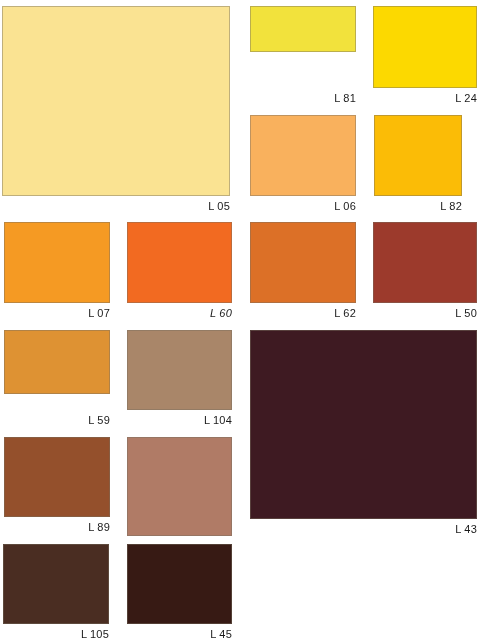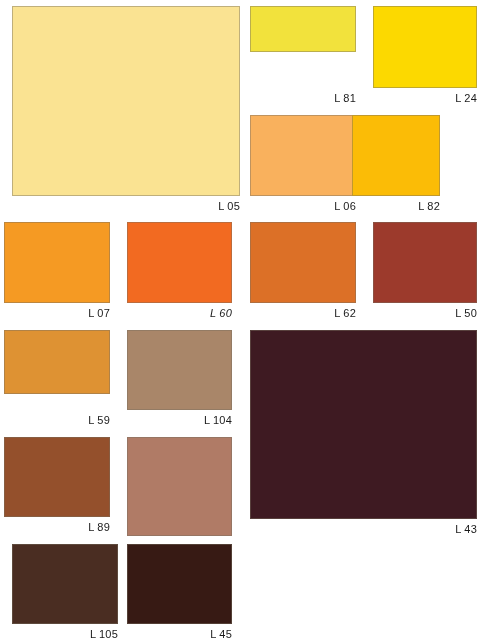--- a/index.html
+++ b/index.html
@@ -49,7 +49,7 @@
 
 <div id="palette-sheet" style="background: rgb(255, 255, 255);">
 
-<div class="swatch-cell" style="left: 12px; top: 6px; width: 228px; height: 209px;">
+<div class="swatch-cell" style="left: 2px; top: 6px; width: 228px; height: 209px;">
       <div class="swatch-chip" style="height: 192px; background: rgb(250, 227, 146);"></div>
       <div class="swatch-label" style="color: rgb(26, 26, 26);">L 05</div>
     </div>

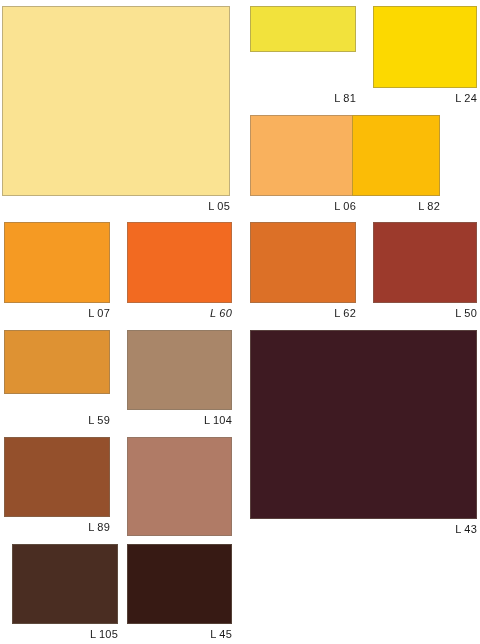--- a/index.html
+++ b/index.html
@@ -65,7 +65,7 @@
       <div class="swatch-chip" style="height: 83px; background: rgb(249, 177, 93);"></div>
       <div class="swatch-label" style="color: rgb(26, 26, 26);">L 06</div>
     </div>
-    <div class="swatch-cell" style="left: 352px; top: 115px; width: 88px; height: 100px; justify-content: space-between;">
+    <div class="swatch-cell" style="left: 374px; top: 115px; width: 88px; height: 100px; justify-content: space-between;">
       <div class="swatch-chip" style="height: 83px; background: rgb(251, 188, 6);"></div>
       <div class="swatch-label" style="color: rgb(26, 26, 26);">L 82</div>
     </div>

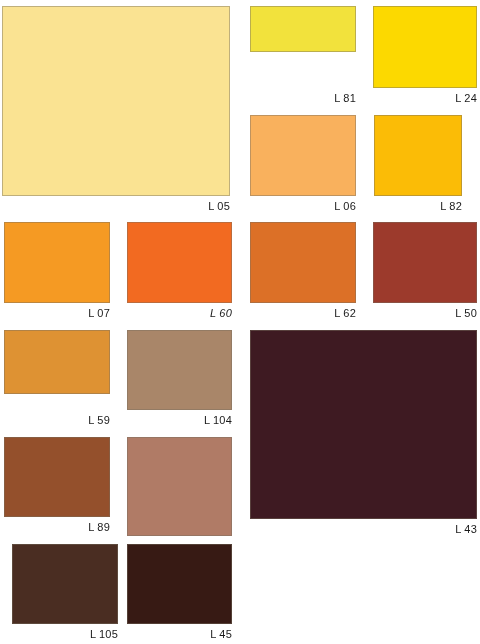--- a/index.html
+++ b/index.html
@@ -104,7 +104,7 @@
     <div class="swatch-cell" style="left: 127px; top: 437px; width: 105px; height: 99px;">
       <div class="swatch-chip" style="height: 82px; background: rgb(176, 123, 102);"></div>
     </div>
-    <div class="swatch-cell" style="left: 12px; top: 544px; width: 106px; height: 99px;">
+    <div class="swatch-cell" style="left: 3px; top: 544px; width: 106px; height: 99px;">
       <div class="swatch-chip" style="height: 82px; background: rgb(74, 45, 34);"></div>
       <div class="swatch-label" style="color: rgb(26, 26, 26);">L 105</div>
     </div>

